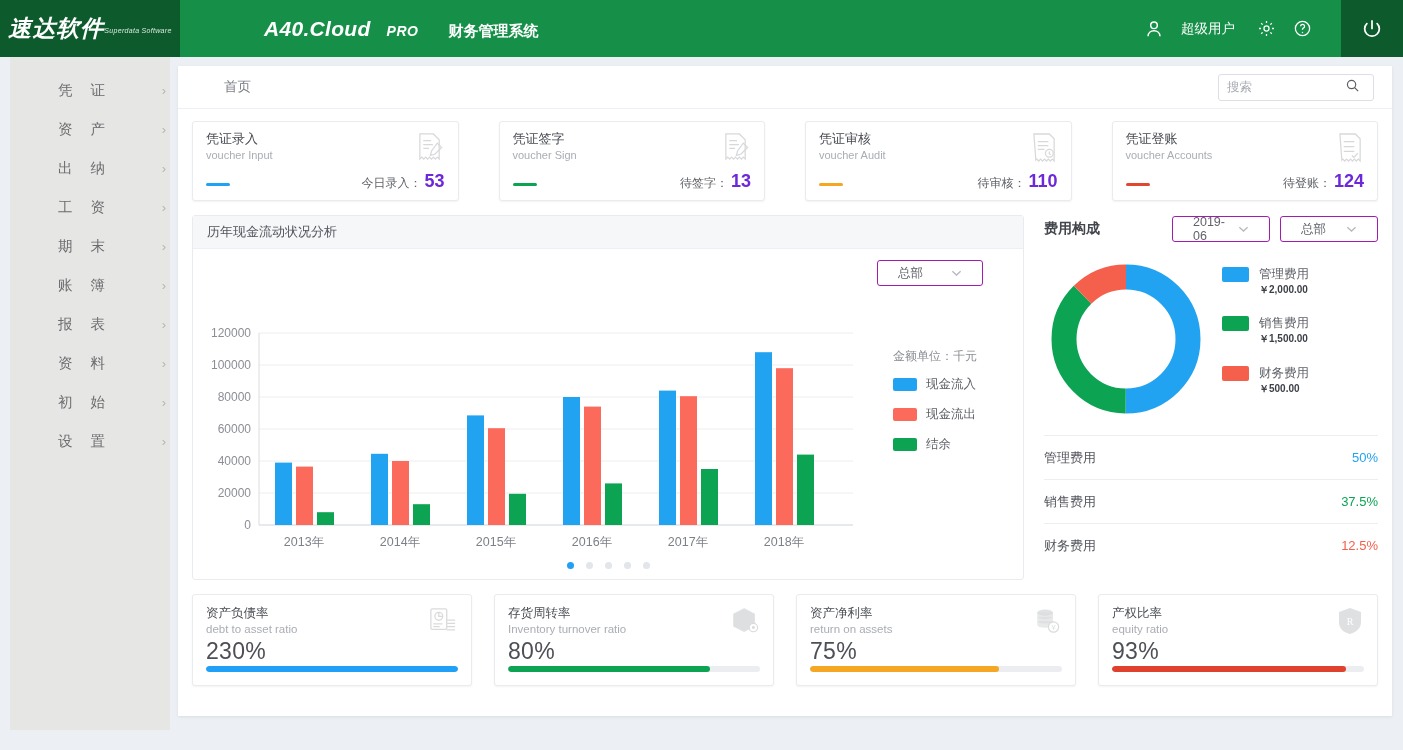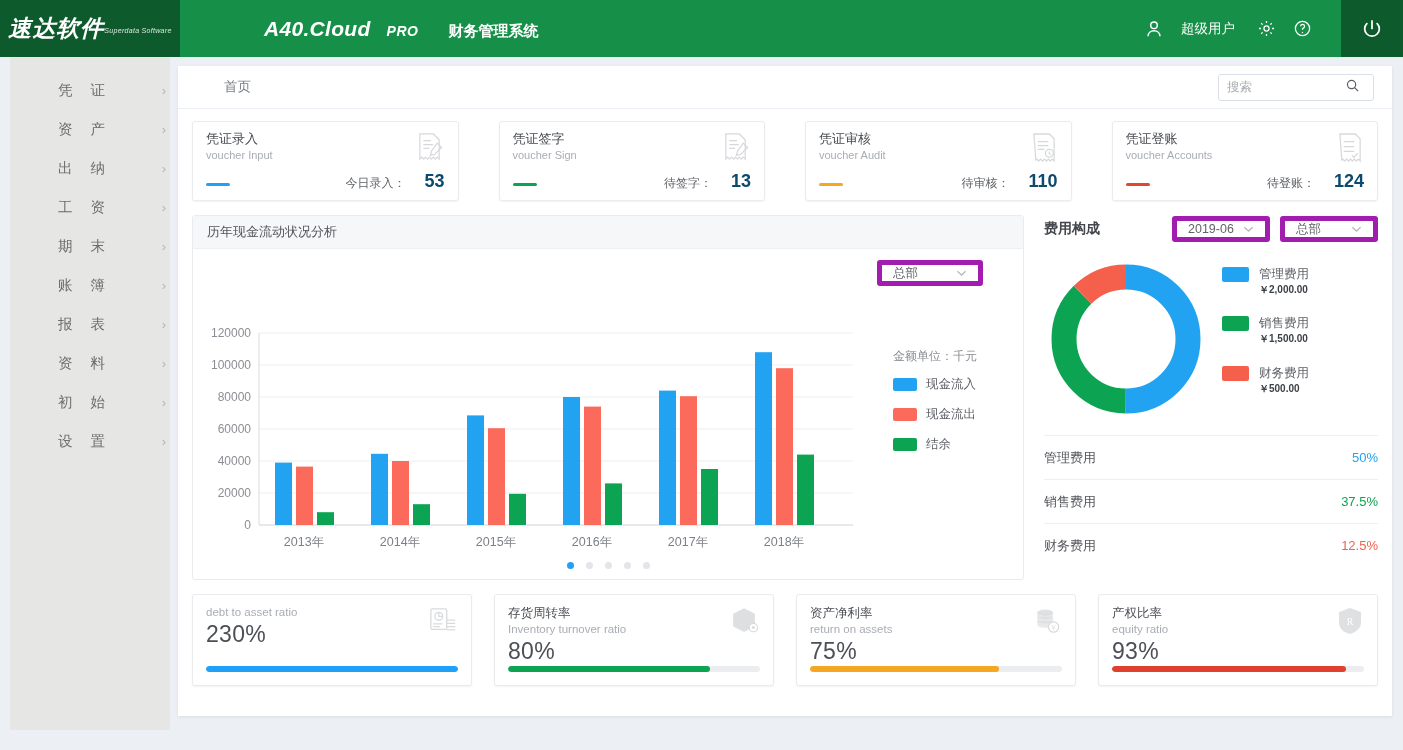--- a/index.html
+++ b/index.html
@@ -95,7 +95,7 @@
   .vc-dash { width: 24px; height: 3px; border-radius: 2px; position: absolute; left: 13px; bottom: 14px; }
   .vc-foot { position: absolute; right: 13px; bottom: 8px; display: flex; align-items: baseline; }
   .vc-flabel { font-size: 12px; color: #5e6167; }
-  .vc-fnum { font-size: 18px; font-weight: bold; color: #0c4a6e; margin-left: 19px; text-align: right; }
+  .vc-fnum { font-size: 18px; font-weight: bold; color: #6d28d9; margin-left: 3px; text-align: right; }
   .vc-icon { position: absolute; right: 13px; top: 10px; opacity: .3; }
   
   .midrow { display: flex; gap: 20px; margin-top: 14px; }

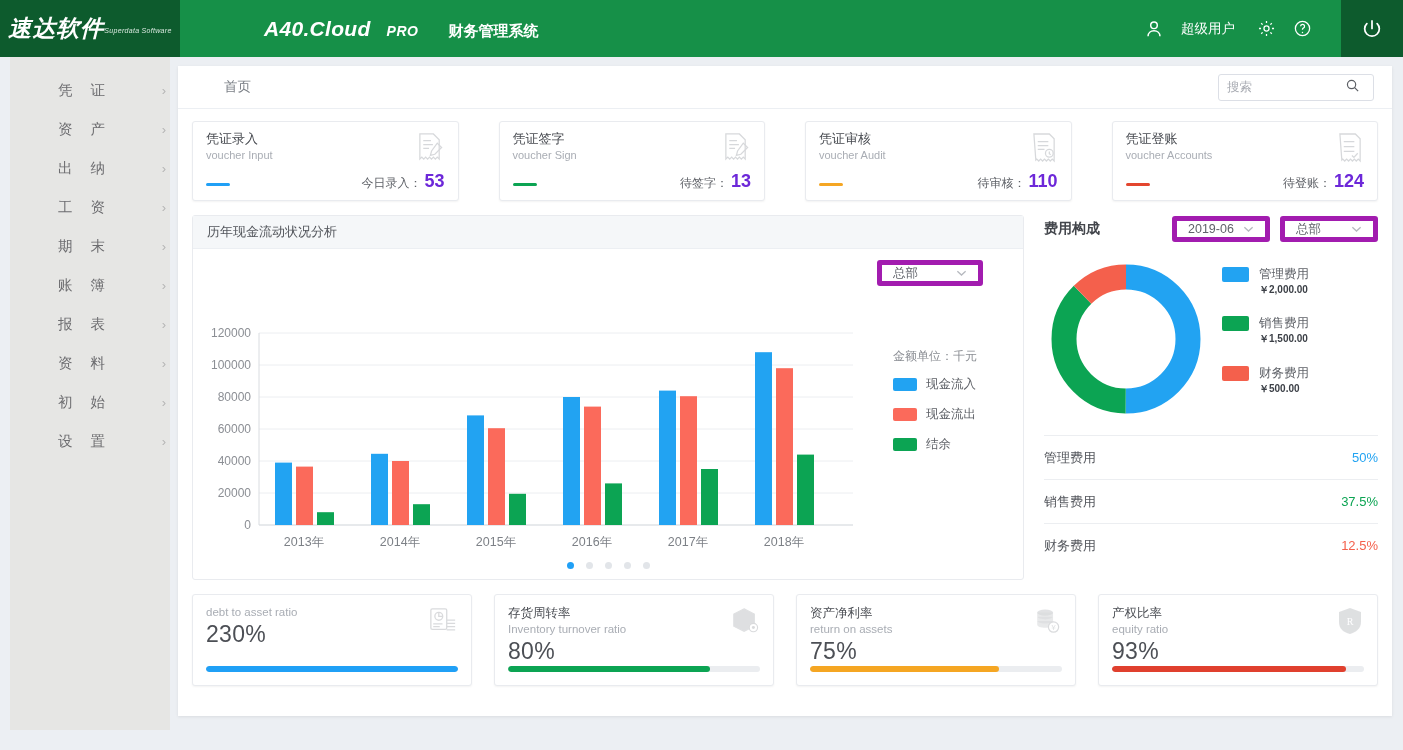--- a/index.html
+++ b/index.html
@@ -109,8 +109,8 @@
   }
   .cp-title { font-size: 13px; color: #53565c; }
   .selbox {
-    border: 5px solid #a21caf; border-radius: 3px; height: 26px; width: 106px;
-    display: flex; align-items: center; padding: 0 11px; background: #fff;
+    border: 1px solid #a21caf; border-radius: 3px; height: 26px; width: 106px;
+    display: flex; align-items: center; padding: 0 20px; background: #fff;
   }
   .selbox span { font-size: 12.5px; color: #60636a; }
   .selbox .chev { margin-left: auto; color: #b6b9bf; font-size: 11px; }

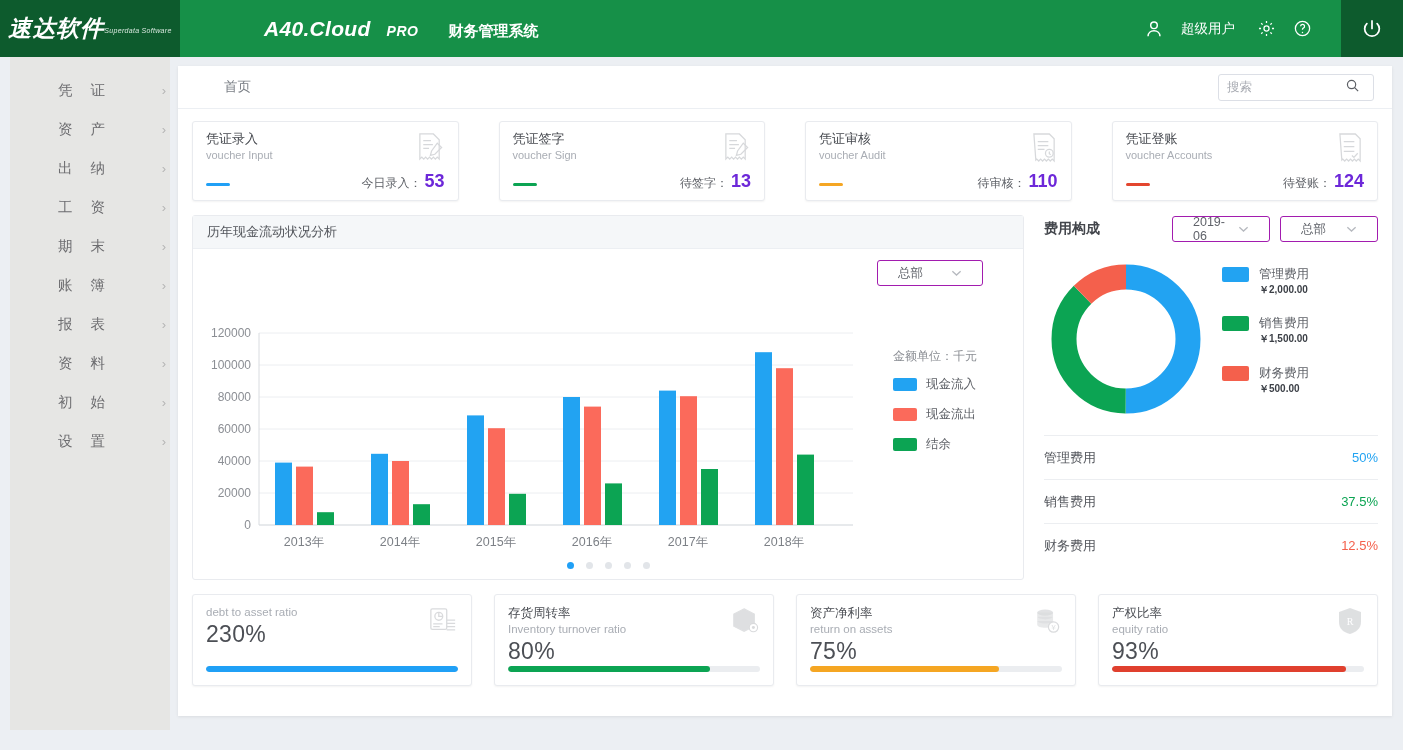--- a/index.html
+++ b/index.html
@@ -517,6 +517,7 @@
     <div class="brow">
 
       <div class="bcard">
+        <div class="bc-title">资产负债率</div>
         <div class="bc-sub">debt to asset ratio</div>
         <div class="bc-val">230%</div>
         <div class="bc-bar">

